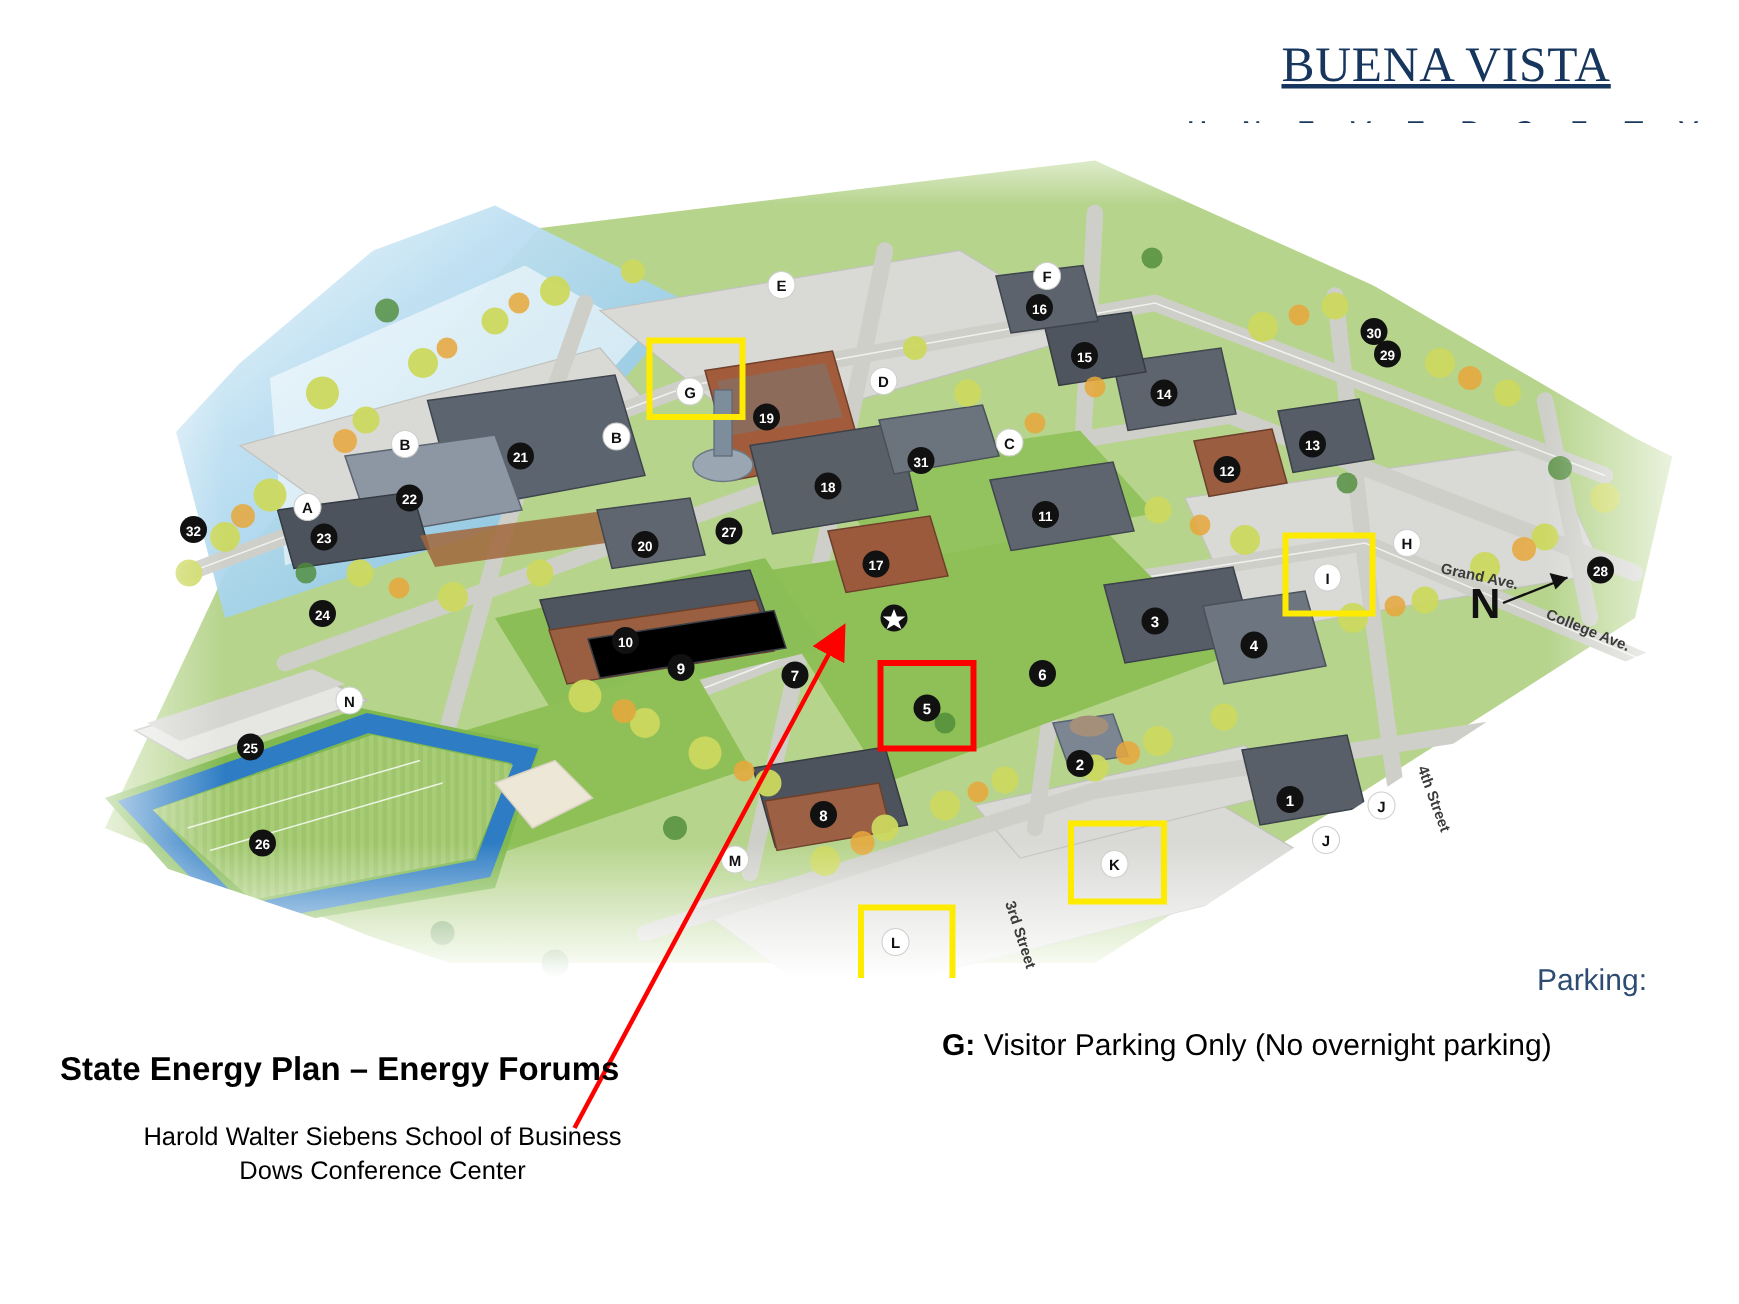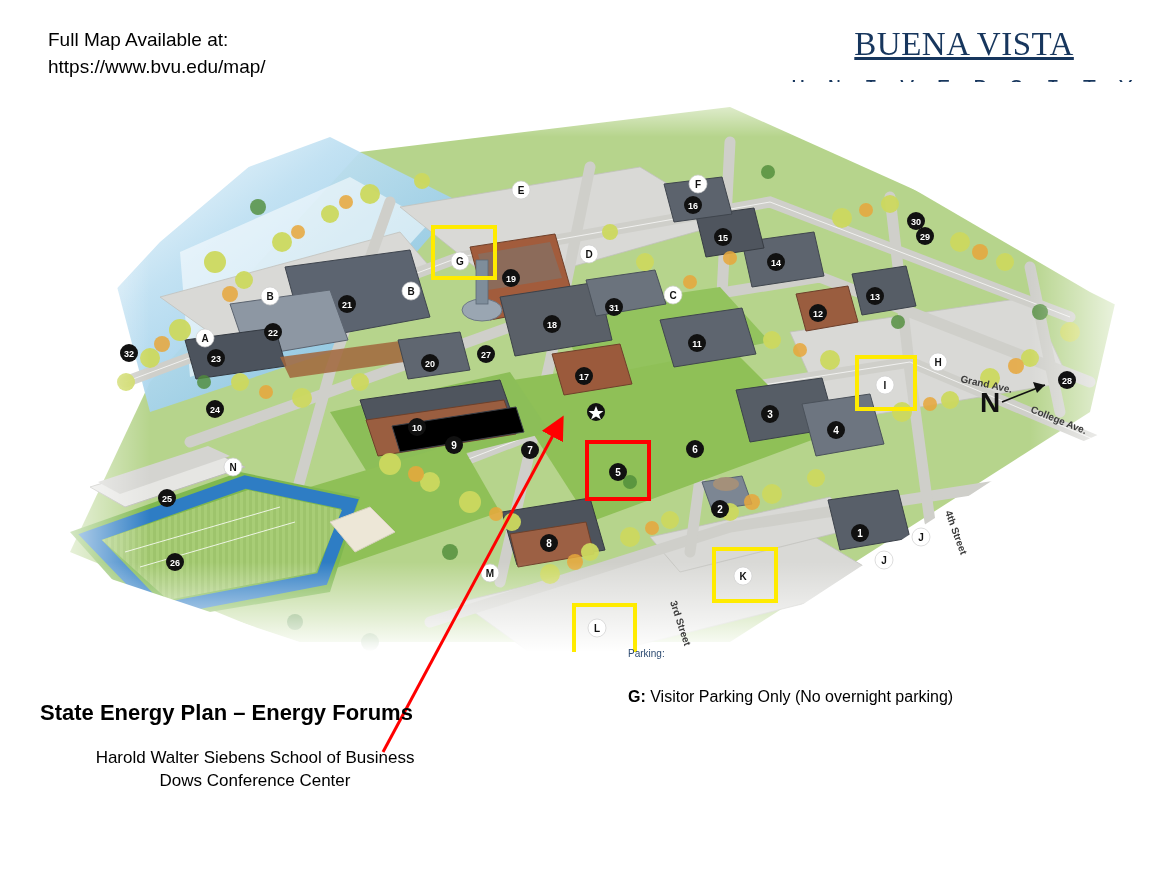--- a/index.html
+++ b/index.html
@@ -75,8 +75,6 @@
 
 <div class="slide">
 
-  <div id="header-note">Full Map Available at:
-https://www.bvu.edu/map/</div>
 
   <div id="brand-logo">
     <span class="brand-top">BUENA VISTA</span>

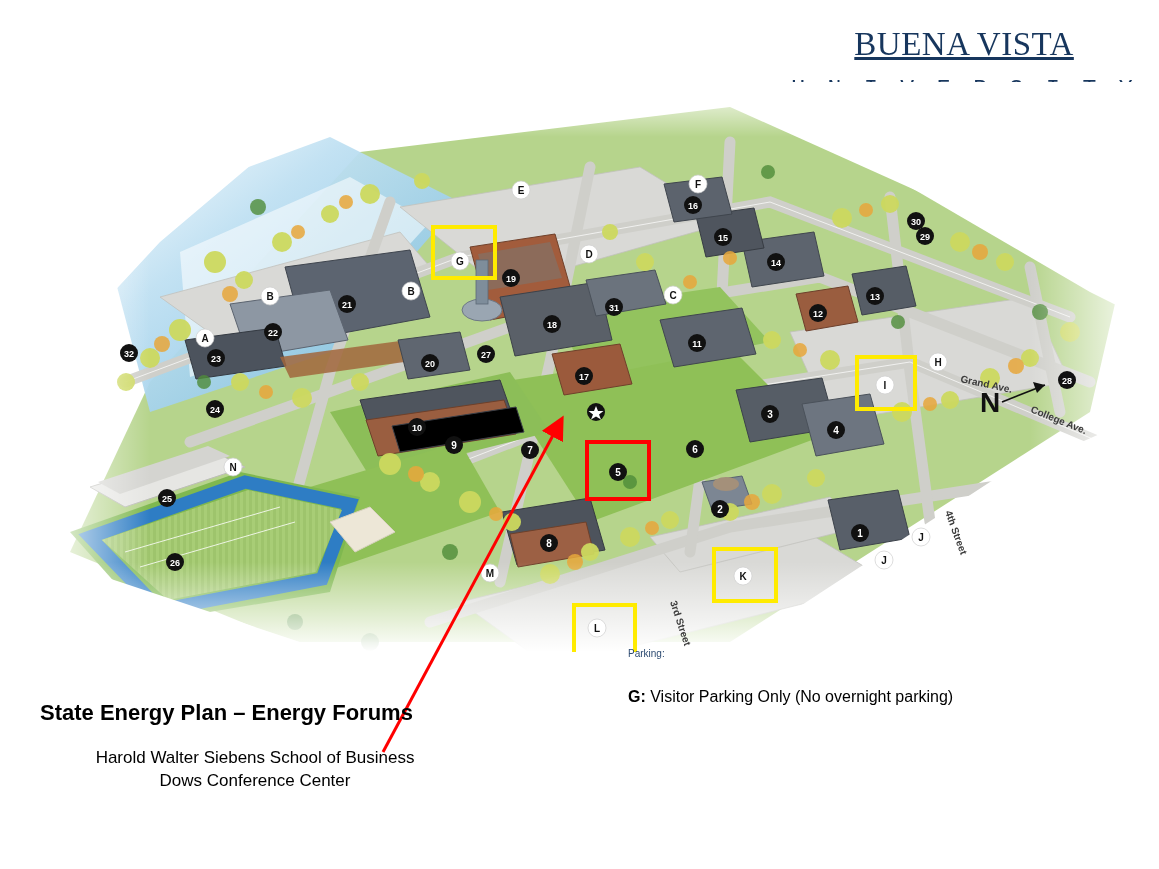--- a/index.html
+++ b/index.html
@@ -63,7 +63,7 @@
     position:absolute;left:628px;top:643px;width:470px;
   }
   #parking-heading{
-    font-size:10px;color:#2e4c72;line-height:22px;
+    font-size:20px;color:#2e4c72;line-height:22px;text-align:right;
   }
   .parking-entry{
     margin-top:21px;font-size:16px;color:#000;line-height:22px;

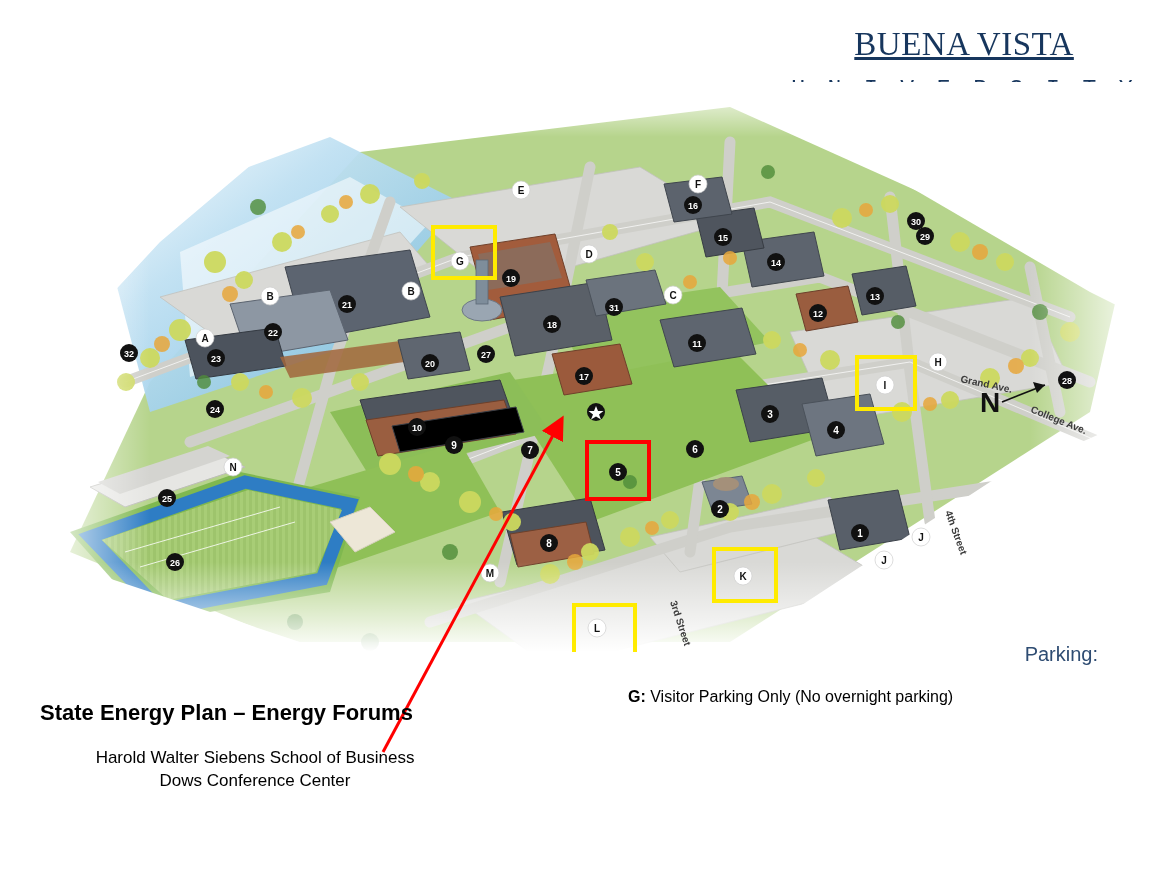--- a/index.html
+++ b/index.html
@@ -66,7 +66,7 @@
     font-size:20px;color:#2e4c72;line-height:22px;text-align:right;
   }
   .parking-entry{
-    margin-top:21px;font-size:16px;color:#000;line-height:22px;
+    margin-top:21px;font-size:20px;color:#000;line-height:22px;
   }
   .parking-entry b{font-weight:bold;}
 </style>

